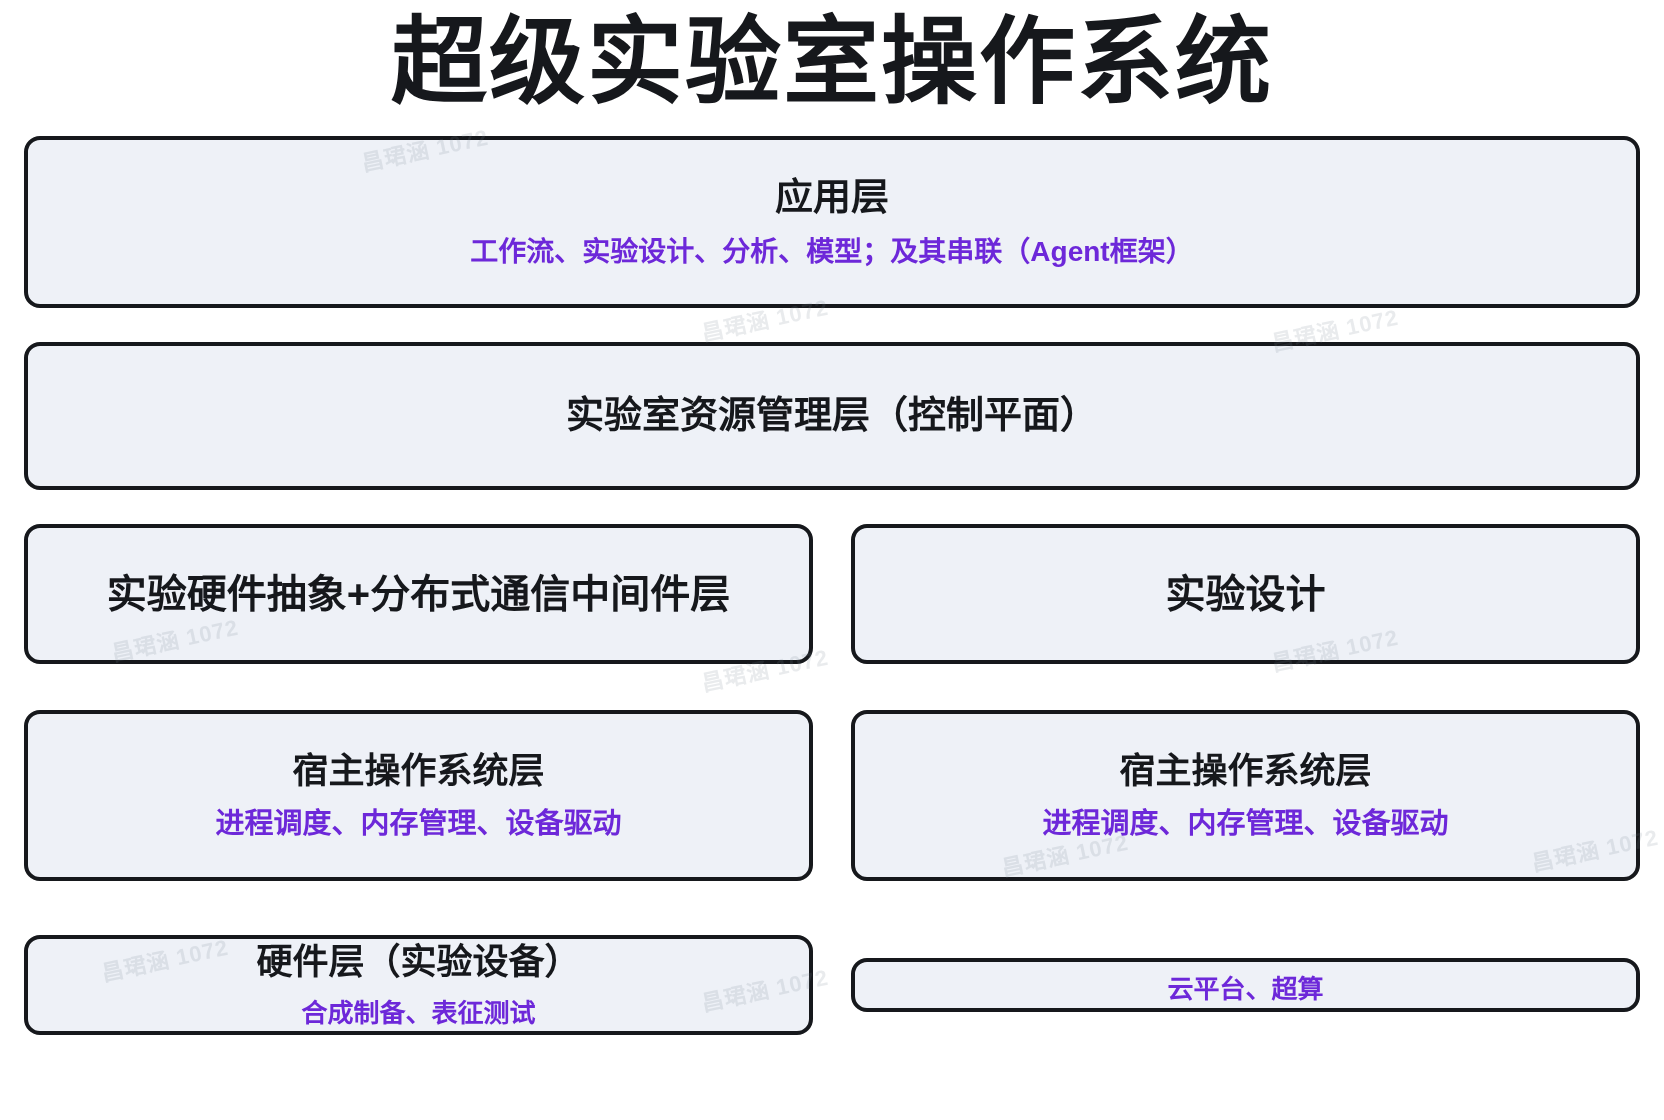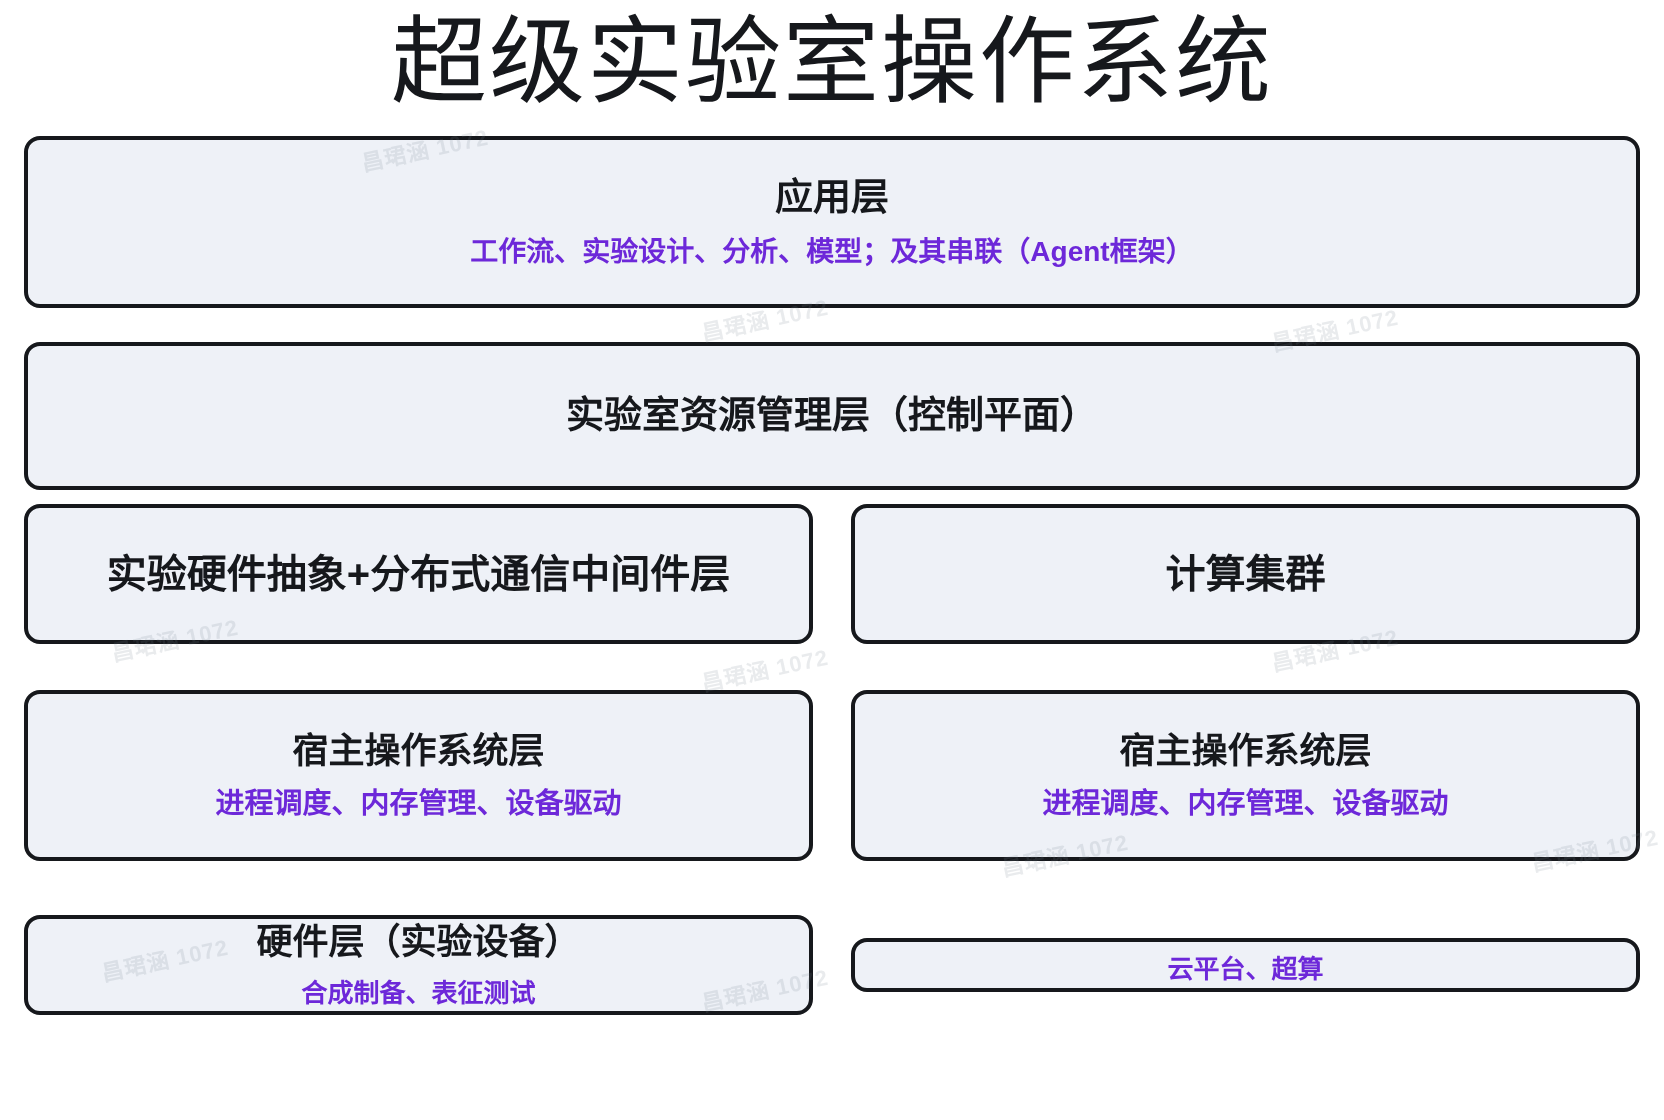--- a/index.html
+++ b/index.html
@@ -26,7 +26,7 @@
   .title {
     text-align: center;
     font-size: 96px;
-    font-weight: 400;
+    font-weight: 700;
     letter-spacing: 2px;
     color: #16181c;
     line-height: 1.25;

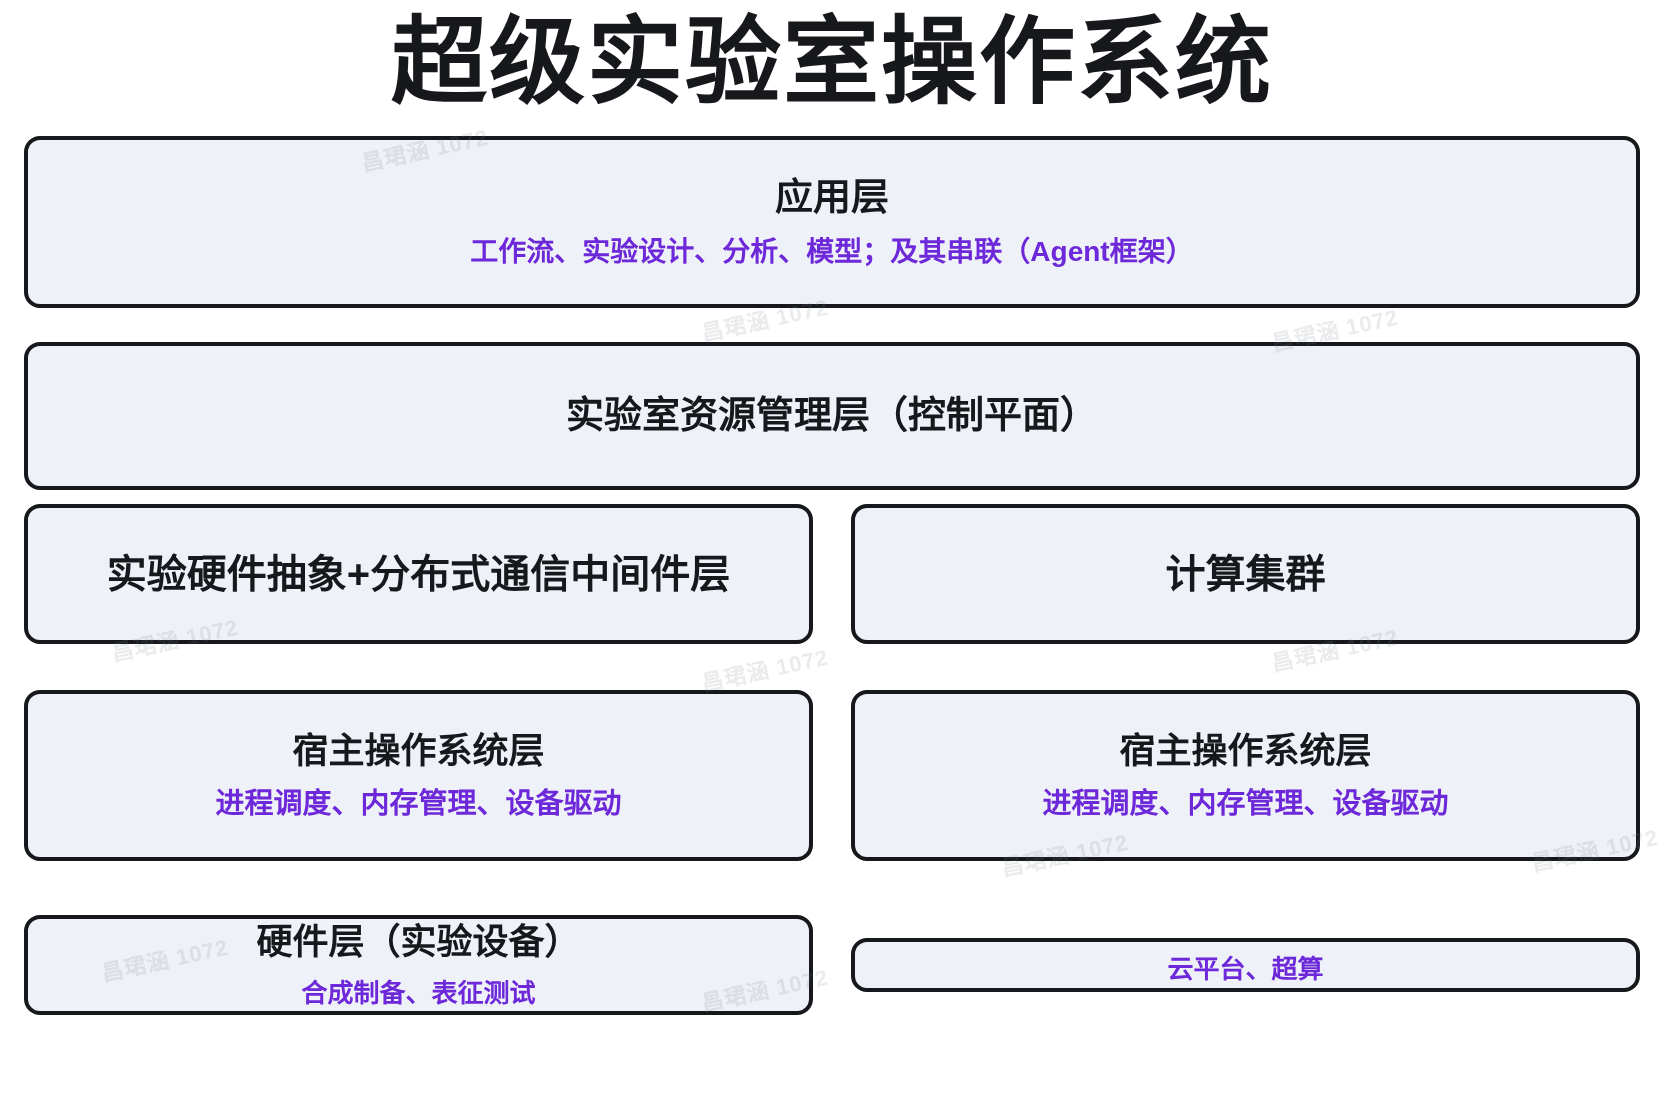--- a/index.html
+++ b/index.html
@@ -73,7 +73,7 @@
   }
 
   #box-app        { height: 172px; margin-bottom: 34px; }
-  #box-resource   { height: 148px; margin-bottom: 14px; }
+  #box-resource   { height: 148px; margin-bottom: 34px; }
   .row-middle     { height: 140px; margin-bottom: 46px; }
   .row-host       { height: 171px; margin-bottom: 34px; }
   .row-hardware   { height: 140px; align-items: center; }

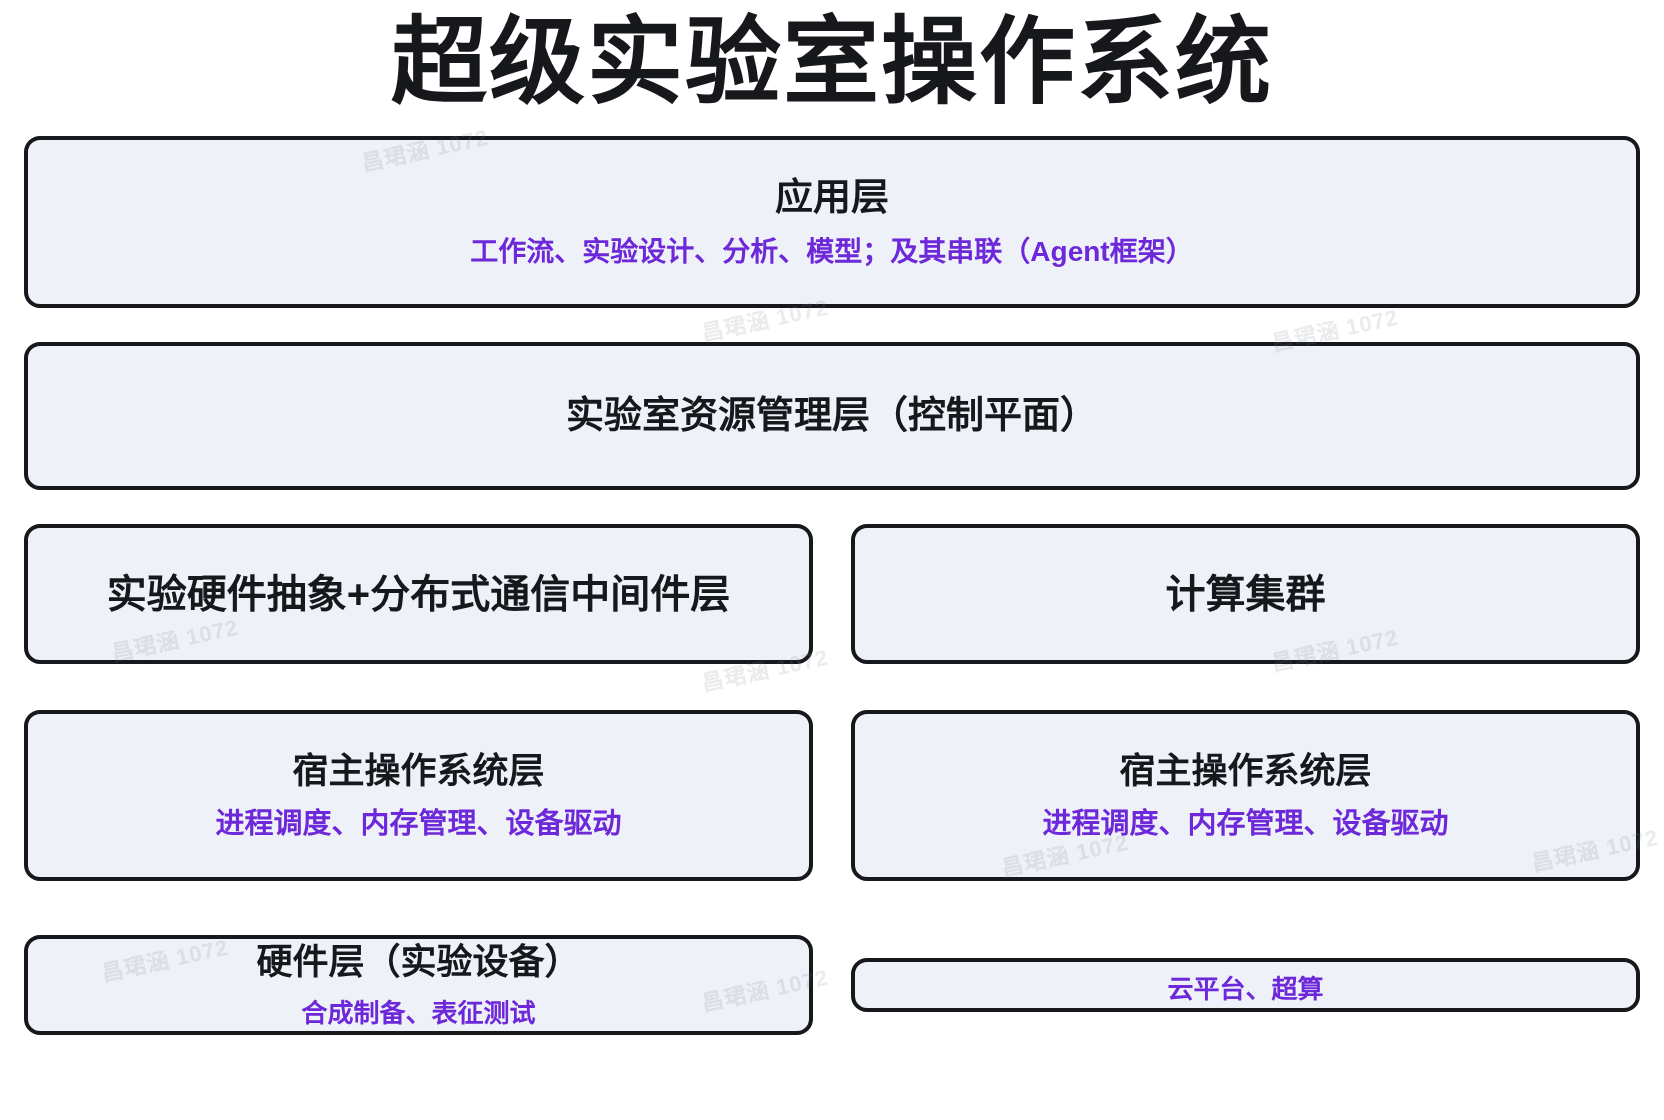--- a/index.html
+++ b/index.html
@@ -123,7 +123,7 @@
       <div class="heading">实验硬件抽象+分布式通信中间件层</div>
     </div>
     <div class="box" id="box-node-agent">
-      <div class="heading">计算集群</div>
+      <div class="heading">实验设计</div>
     </div>
   </div>
 

